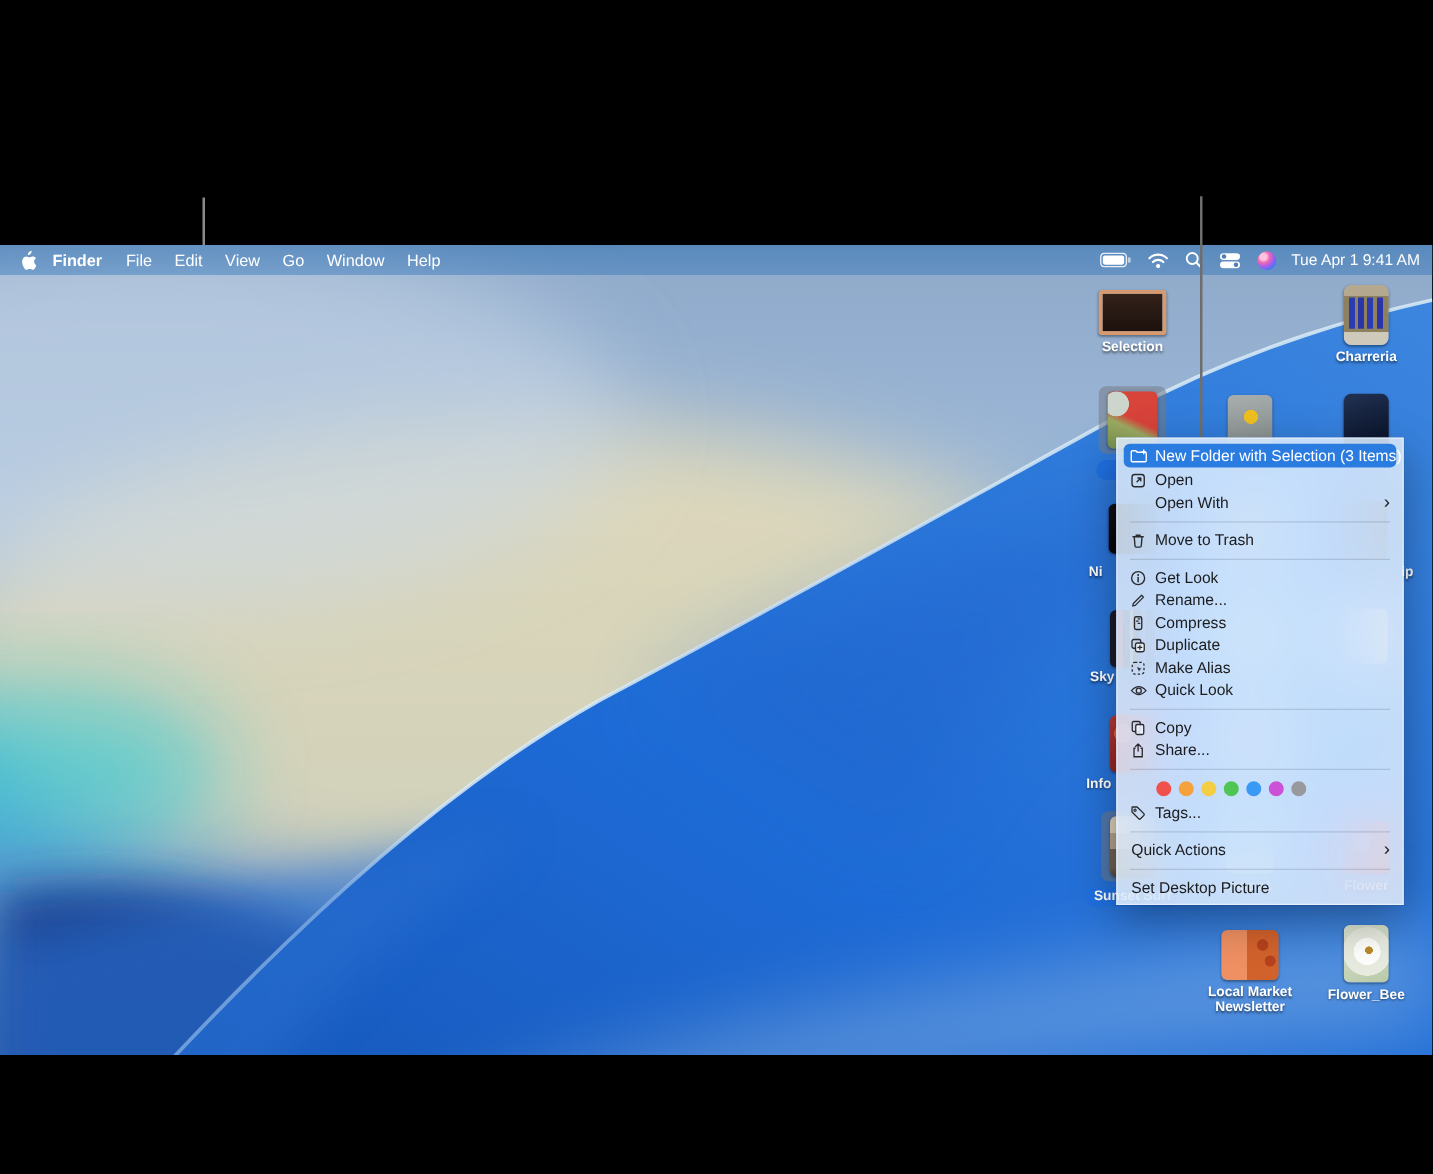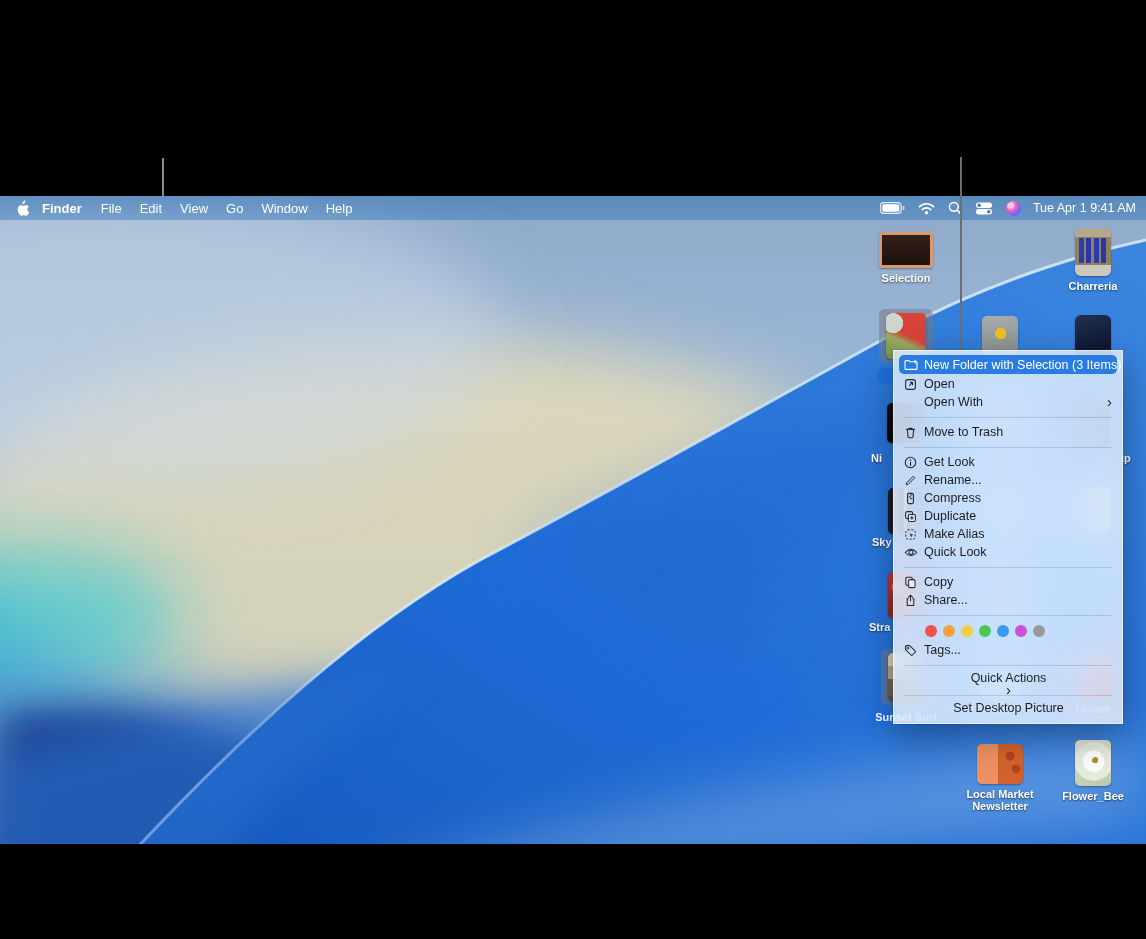--- a/index.html
+++ b/index.html
@@ -241,7 +241,7 @@
   <div class="dicon" style="left:866px;top:376px;">
     <div class="thumb t-stra"></div>
   </div>
-  <div class="fragment" style="left:869px;top:425px;">Stra</div>
+  <div class="fragment" style="left:869px;top:425px;">Info</div>
 
   <div class="ghost" style="left:982px;top:205px;width:36px;height:46px;background:#cfc7a8;"></div>
   <div class="ghost" style="left:1074px;top:205px;width:36px;height:46px;background:#333a46;"></div>

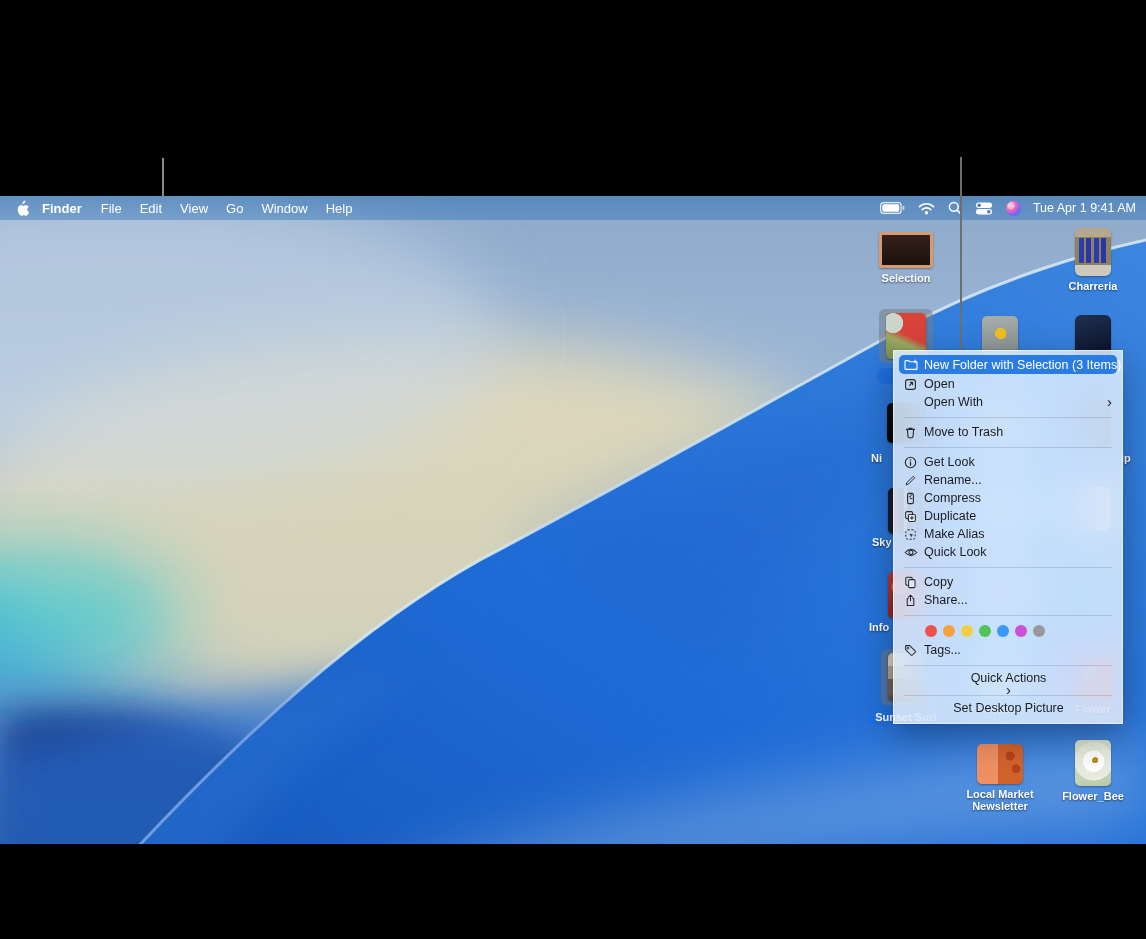--- a/index.html
+++ b/index.html
@@ -85,7 +85,7 @@
     padding:4px 0;color:#1c1c1e;font-size:12.5px;}
   .mrow{height:18px;display:flex;align-items:center;padding:0 10px 0 9px;white-space:nowrap;}
   .mrow .mico{width:15px;margin-right:6px;display:flex;justify-content:center;align-items:center;flex:none;}
-  .mrow.noico{padding-left:11px;flex-direction:column;}
+  .mrow.noico{padding-left:11px;}
   .mrow.hl{background:#2a7ce1;border-radius:5px;margin:0 5px 1px 5px;padding:0 5px 0 4px;color:#fff;height:19px;}
   .msep{height:1px;background:rgba(60,60,67,.18);margin:5.5px 10px;}
   .mspace{flex:1;}

